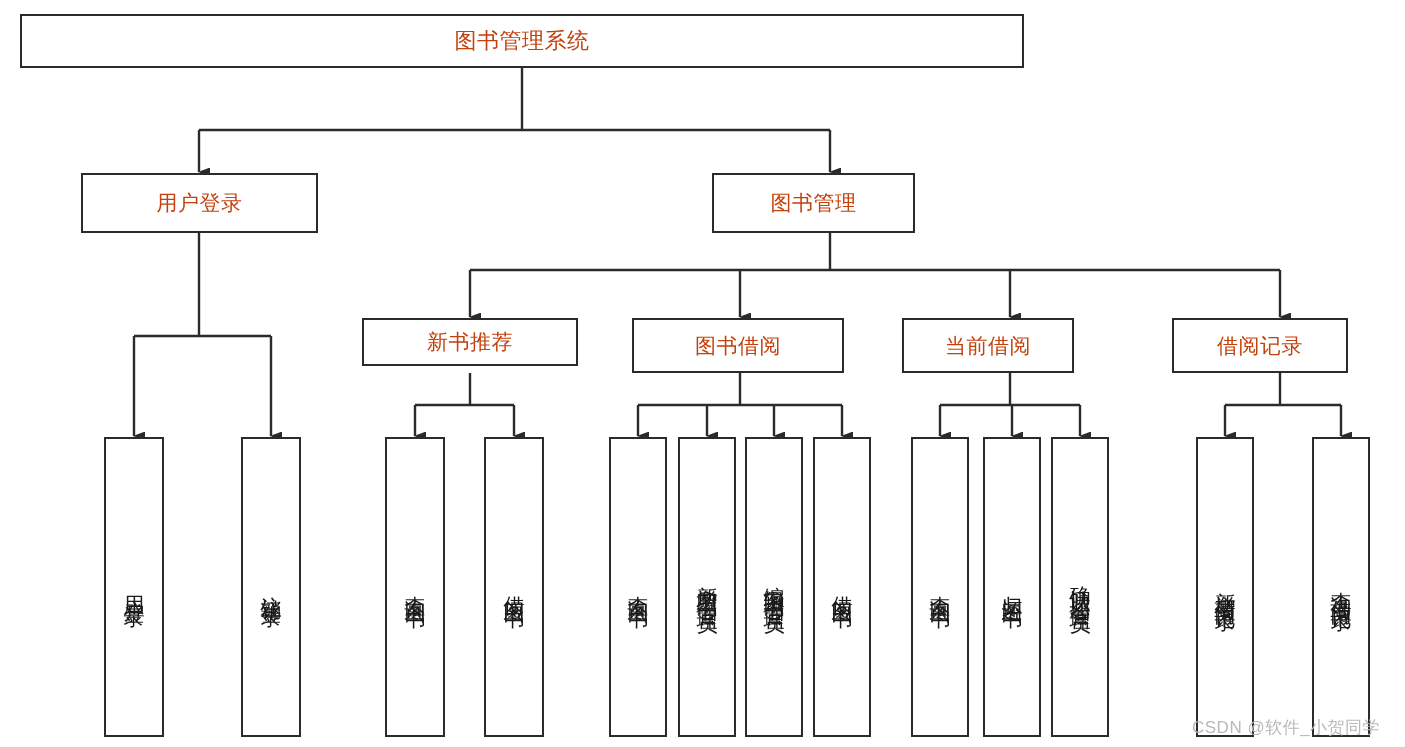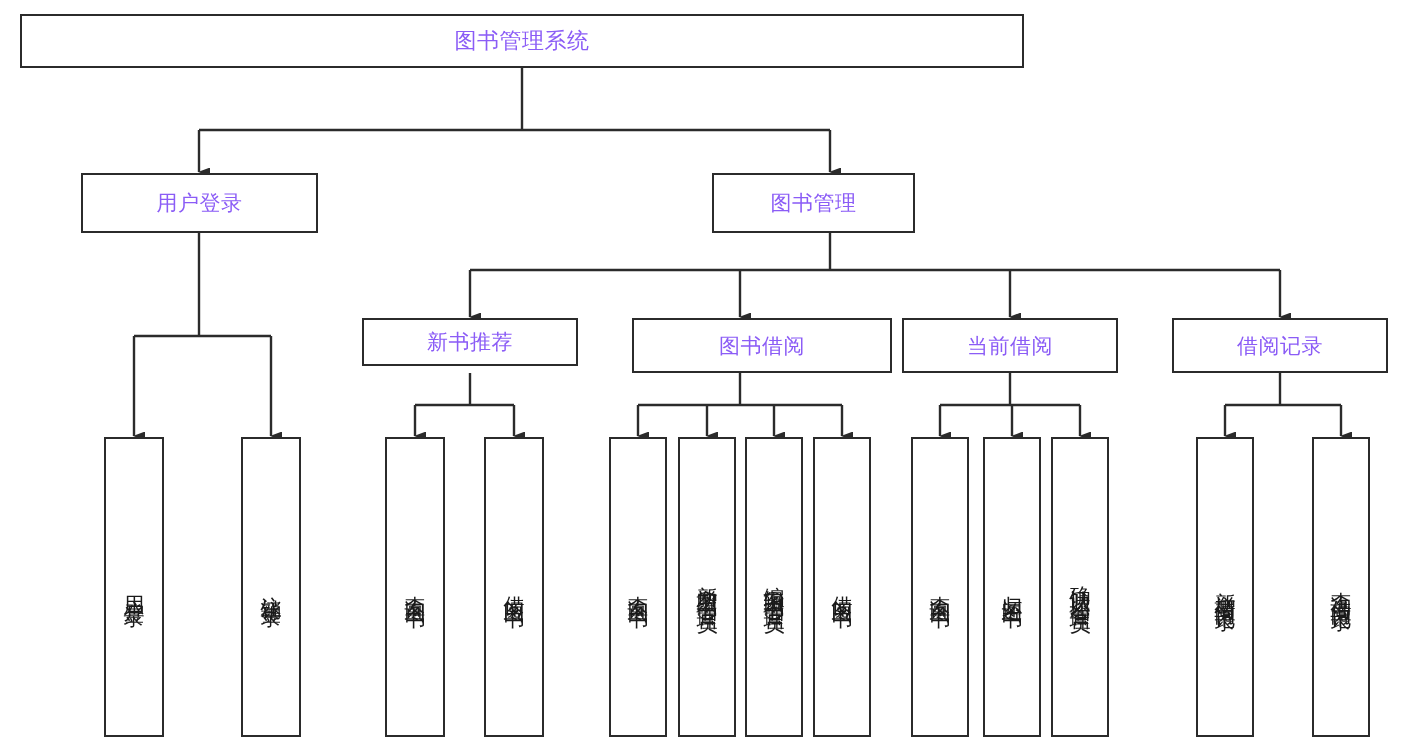--- a/index.html
+++ b/index.html
@@ -36,7 +36,7 @@
   }
   .node-label-h {
     font-size: 21px;
-    color: #8b5cf6;
+    color: #c2410c;
     letter-spacing: 0.5px;
     white-space: nowrap;
     line-height: 1.2;

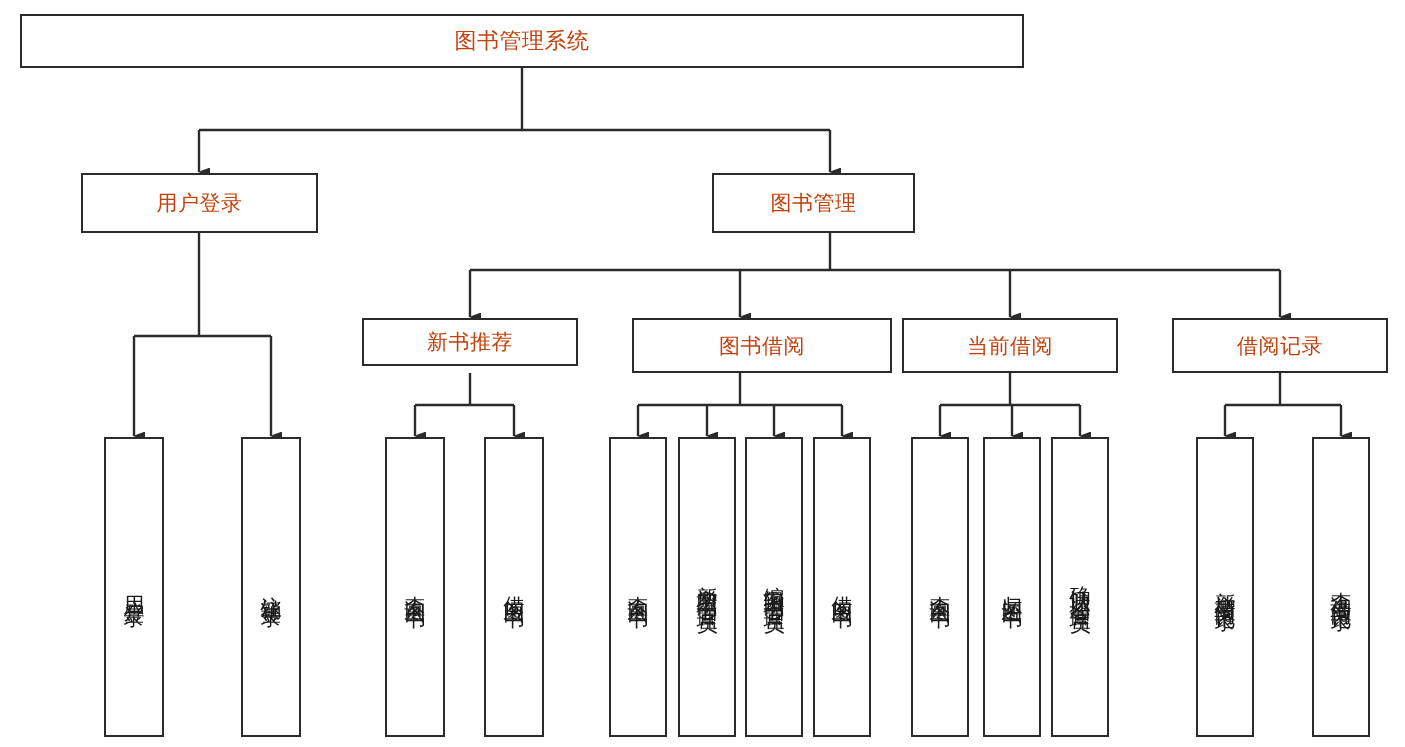--- a/index.html
+++ b/index.html
@@ -121,7 +121,7 @@
       <div class="node-box level-2" style="left: 362px; top: 318px; width: 216px; height: 48px;">
         <span class="node-label-h">新书推荐</span>
       </div>
-      <div class="node-box level-2" style="left: 632px; top: 318px; width: 260px; height: 55px;">
+      <div class="node-box level-2" style="left: 632px; top: 318px; width: 212px; height: 55px;">
         <span class="node-label-h">图书借阅</span>
       </div>
       <div class="node-box level-2" style="left: 902px; top: 318px; width: 216px; height: 55px;">

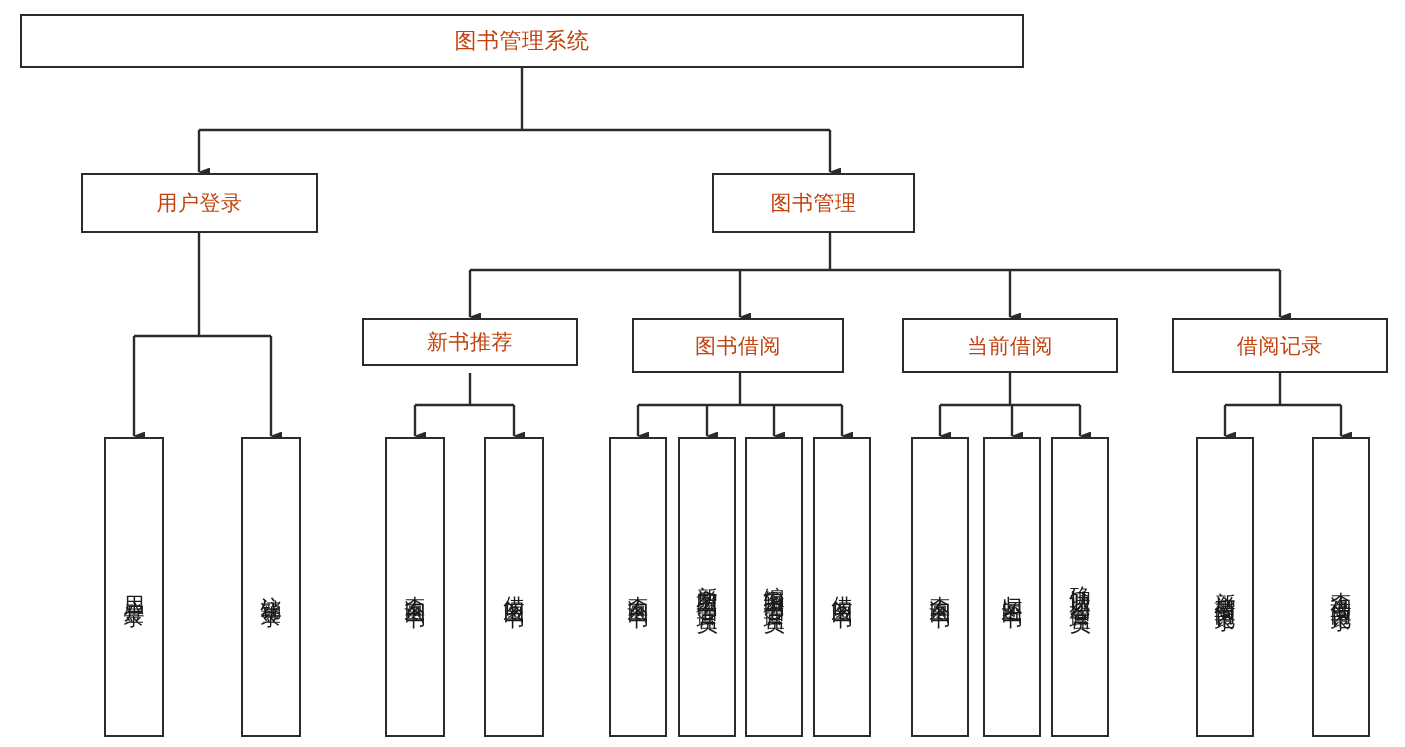--- a/index.html
+++ b/index.html
@@ -124,7 +124,7 @@
       <div class="node-box level-2" style="left: 632px; top: 318px; width: 212px; height: 55px;">
         <span class="node-label-h">图书借阅</span>
       </div>
-      <div class="node-box level-2" style="left: 902px; top: 318px; width: 216px; height: 55px;">
+      <div class="node-box level-2" style="left: 902px; top: 318px; width: 172px; height: 55px;">
         <span class="node-label-h">当前借阅</span>
       </div>
       <div class="node-box level-2" style="left: 1172px; top: 318px; width: 216px; height: 55px;">

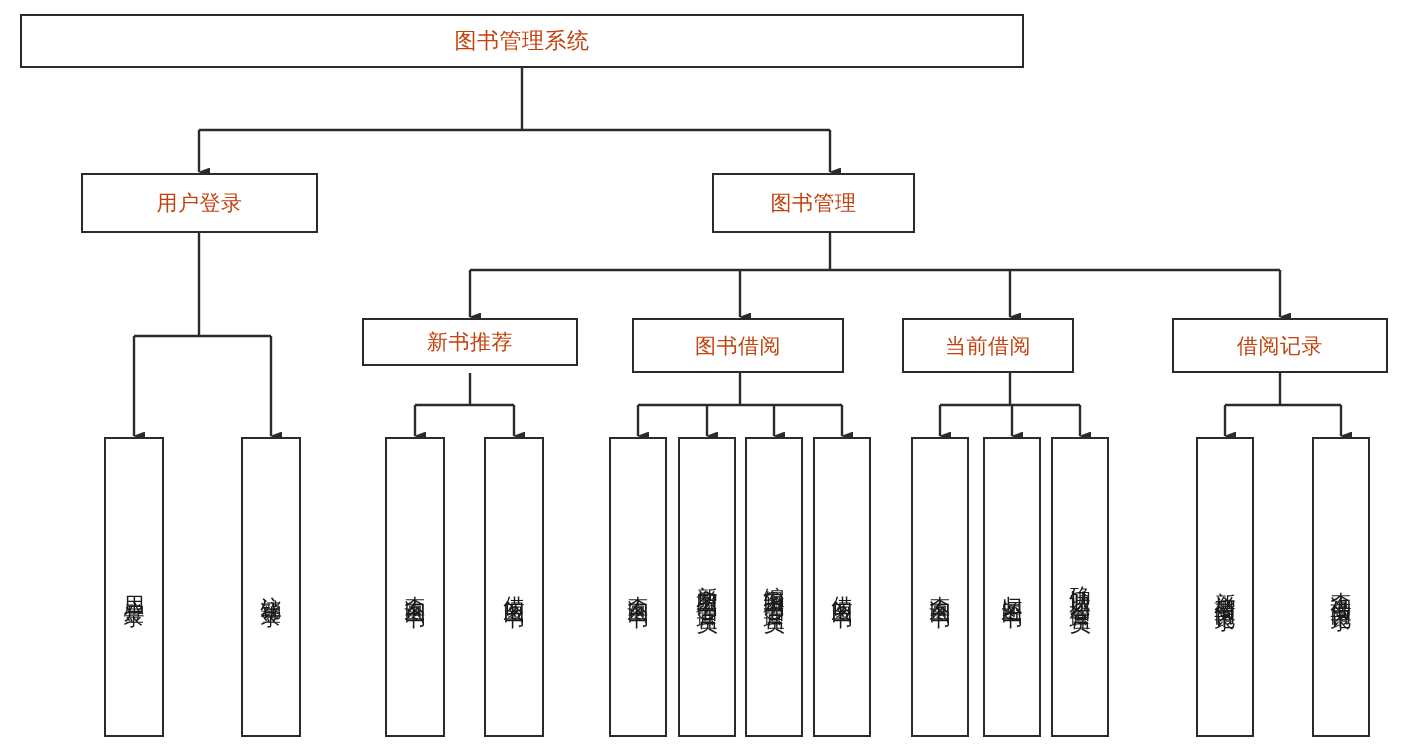--- a/index.html
+++ b/index.html
@@ -127,7 +127,7 @@
       <div class="node-box level-2" style="left: 902px; top: 318px; width: 172px; height: 55px;">
         <span class="node-label-h">当前借阅</span>
       </div>
-      <div class="node-box level-2" style="left: 1172px; top: 318px; width: 216px; height: 55px;">
+      <div class="node-box level-2" style="left: 1172px; top: 318px; width: 176px; height: 55px;">
         <span class="node-label-h">借阅记录</span>
       </div>
       <div class="node-box level-3" style="left: 104px; top: 437px; width: 60px; height: 300px;">

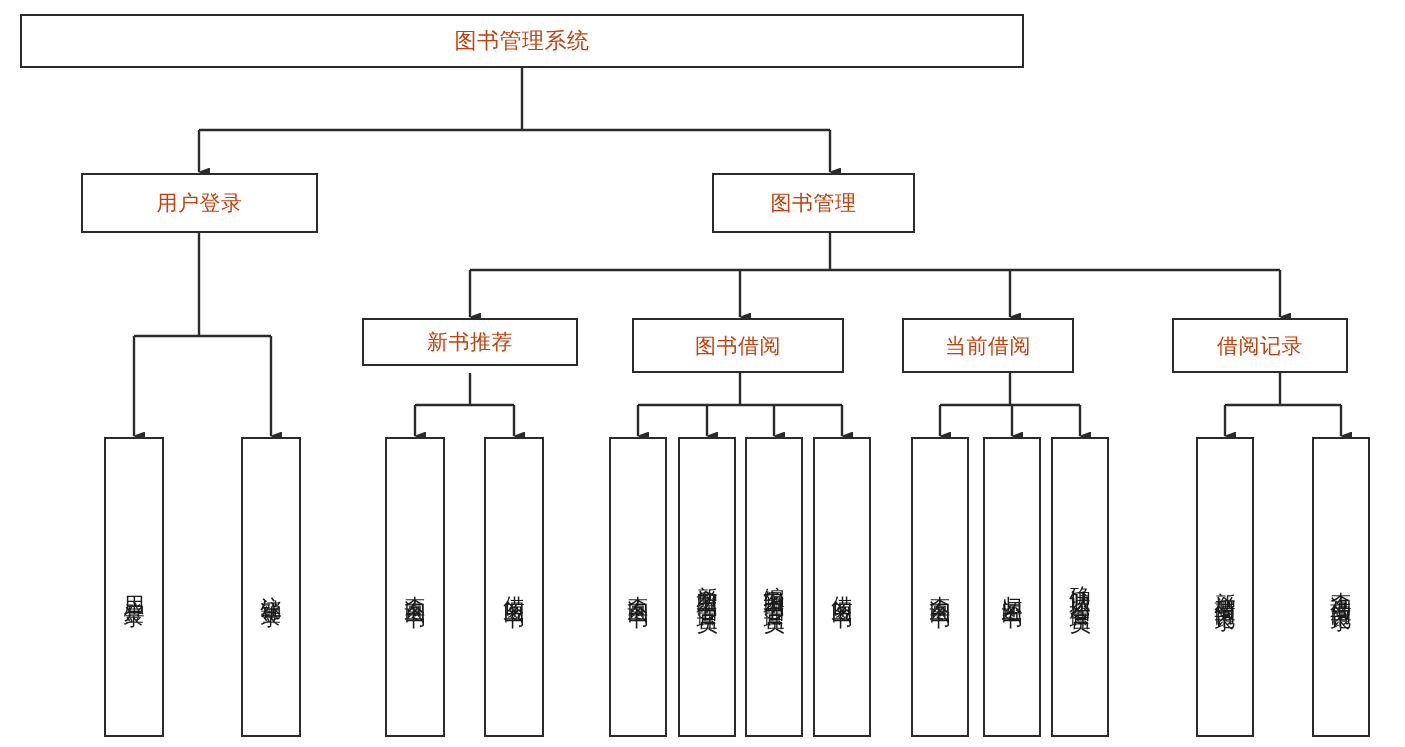--- a/index.html
+++ b/index.html
@@ -171,6 +171,7 @@
       </div>
     </div>
 
+  <div class="watermark" style="left:1192px; top:716px;">CSDN @软件_小贺同学</div>
 
 </div>
 

